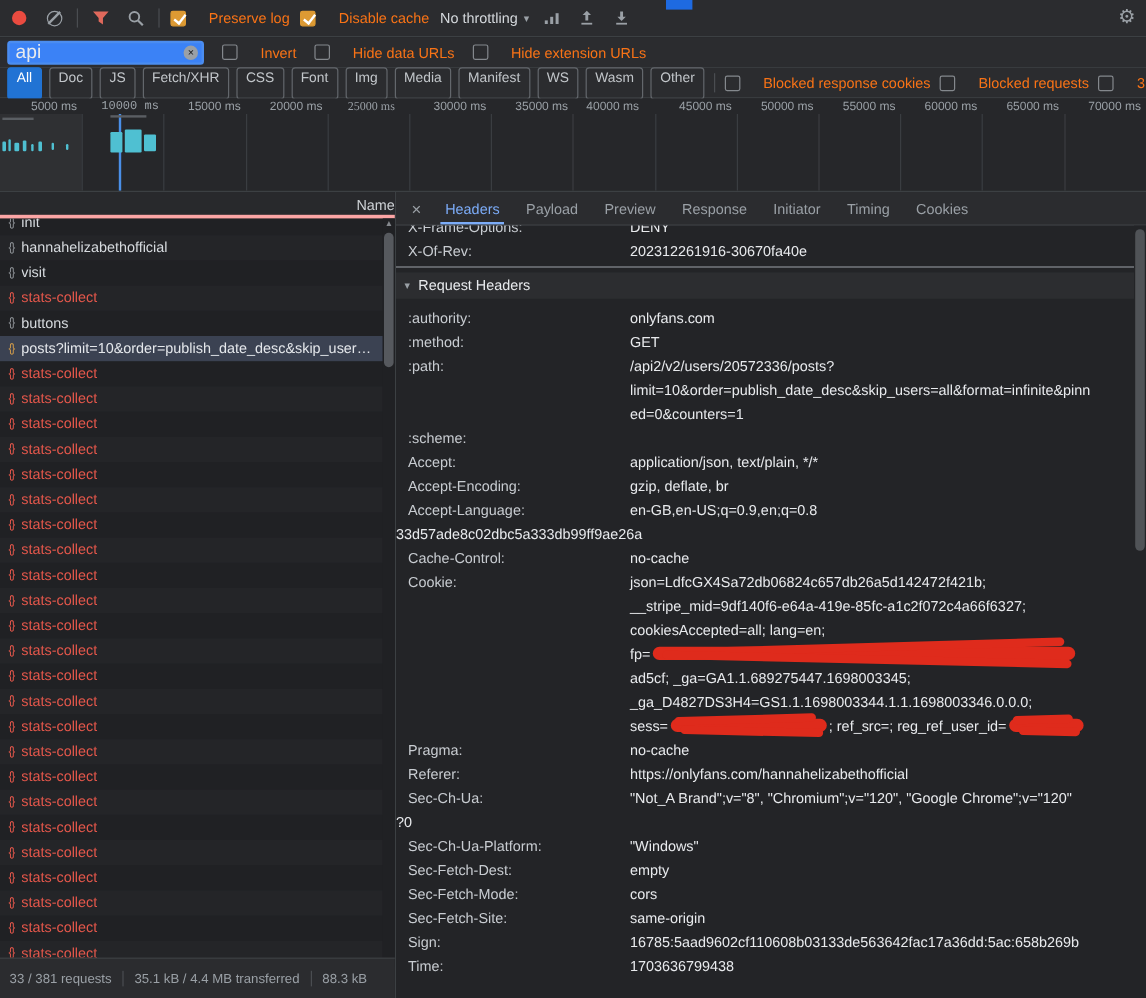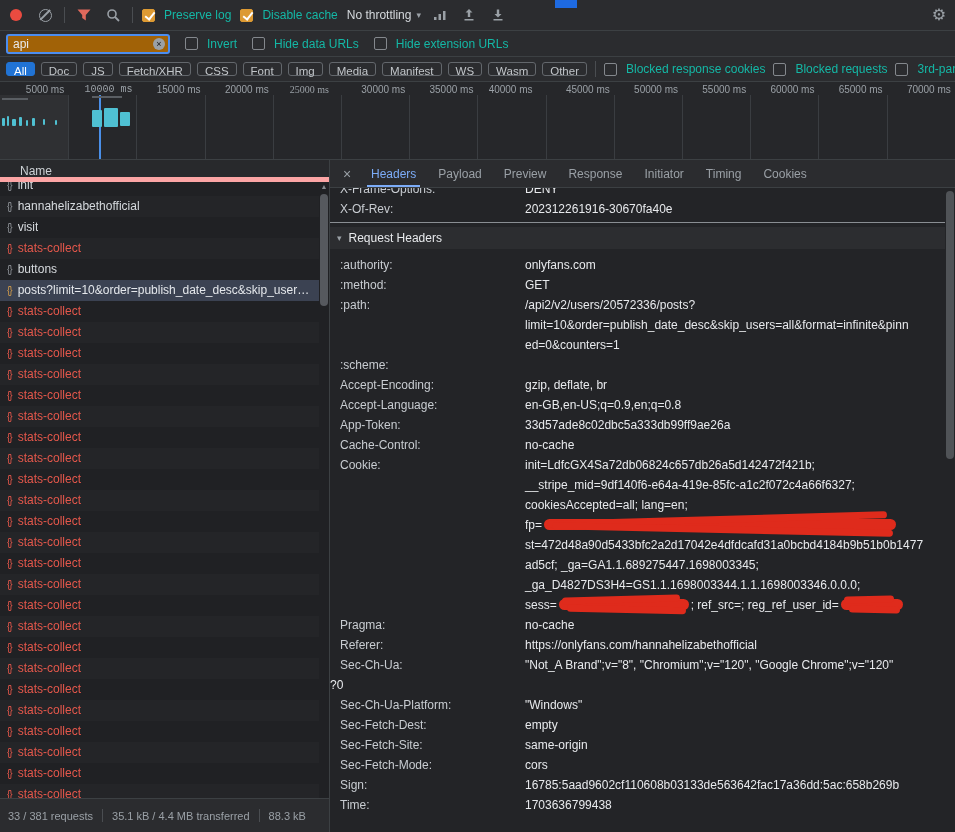--- a/index.html
+++ b/index.html
@@ -25,7 +25,7 @@
 .blue-artifact{position:absolute;left:555px;top:0;width:22px;height:8px;background:#1e6ae1;}
 
 
-.cb{display:inline-flex;align-items:center;gap:9px;color:#14b8a6;cursor:pointer;flex:0 0 auto;}
+.cb{display:inline-flex;align-items:center;gap:19px;color:#f97316;cursor:pointer;flex:0 0 auto;}
 .cb .box{width:13px;height:13px;border-radius:2px;border:1.5px solid #84888d;position:relative;flex:0 0 13px;}
 .cb.checked .box{background:#dd9a33;border-color:#dd9a33;}
 .cb.checked .box::after{content:"";position:absolute;left:3.5px;top:0.5px;width:4px;height:8px;border:solid #fff;border-width:0 2px 2px 0;transform:rotate(38deg);}

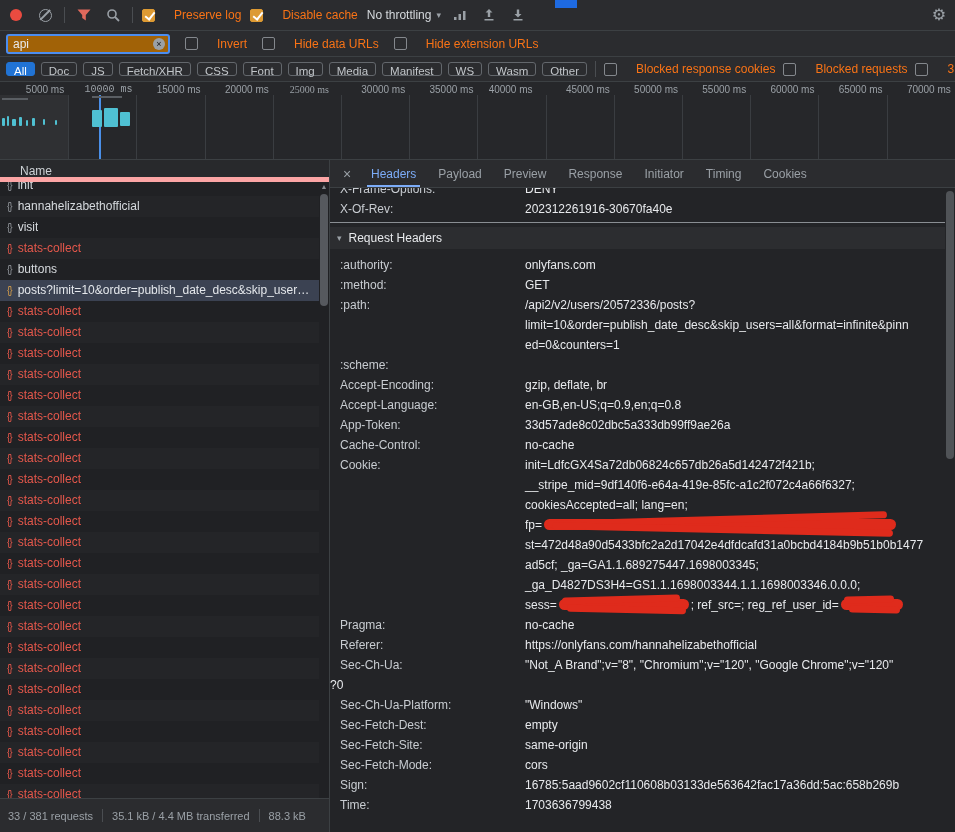--- a/index.html
+++ b/index.html
@@ -32,7 +32,7 @@
 
 
 .filter-box{position:relative;display:inline-flex;align-items:center;flex:0 0 auto;}
-#filter-input{width:164px;height:20px;background:#a16207;border:2px solid #4b8df0;border-radius:3px;color:#e8eaed;font-family:inherit;font-size:12px;padding:0 18px 0 5px;outline:none;}
+#filter-input{width:164px;height:20px;background:#3b82f6;border:2px solid #4b8df0;border-radius:3px;color:#e8eaed;font-family:inherit;font-size:16px;padding:0 18px 0 5px;outline:none;}
 .clear-x{position:absolute;right:5px;width:12px;height:12px;border-radius:50%;background:#9aa0a6;color:#17181a;font-size:9px;line-height:12px;text-align:center;cursor:pointer;}
 
 

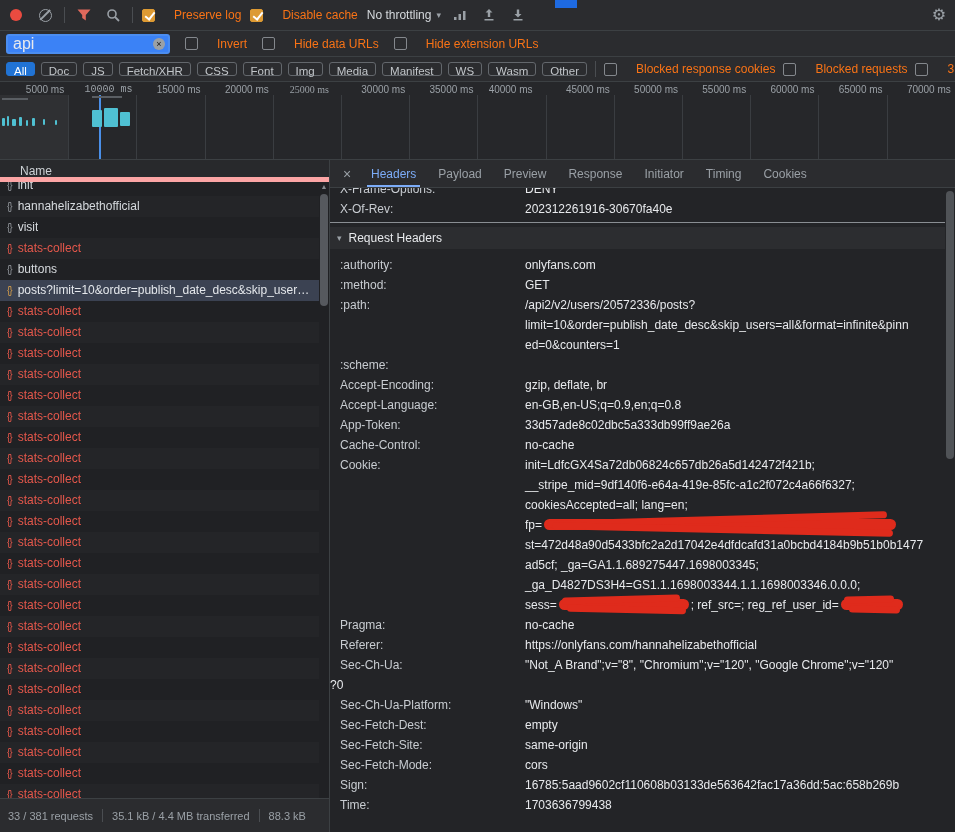--- a/index.html
+++ b/index.html
@@ -37,7 +37,7 @@
 
 
 #pills{display:inline-flex;gap:6px;flex:0 0 auto;}
-.pill{height:14px;line-height:17px;padding:0 7px;border:1px solid #63676c;border-radius:3px;color:#c2c6ca;font-size:11.5px;cursor:pointer;white-space:nowrap;}
+.pill{height:27px;line-height:17px;padding:0 7px;border:1px solid #63676c;border-radius:3px;color:#c2c6ca;font-size:11.5px;cursor:pointer;white-space:nowrap;}
 .pill.active{background:#2173d4;border-color:#2173d4;color:#fff;}
 
 

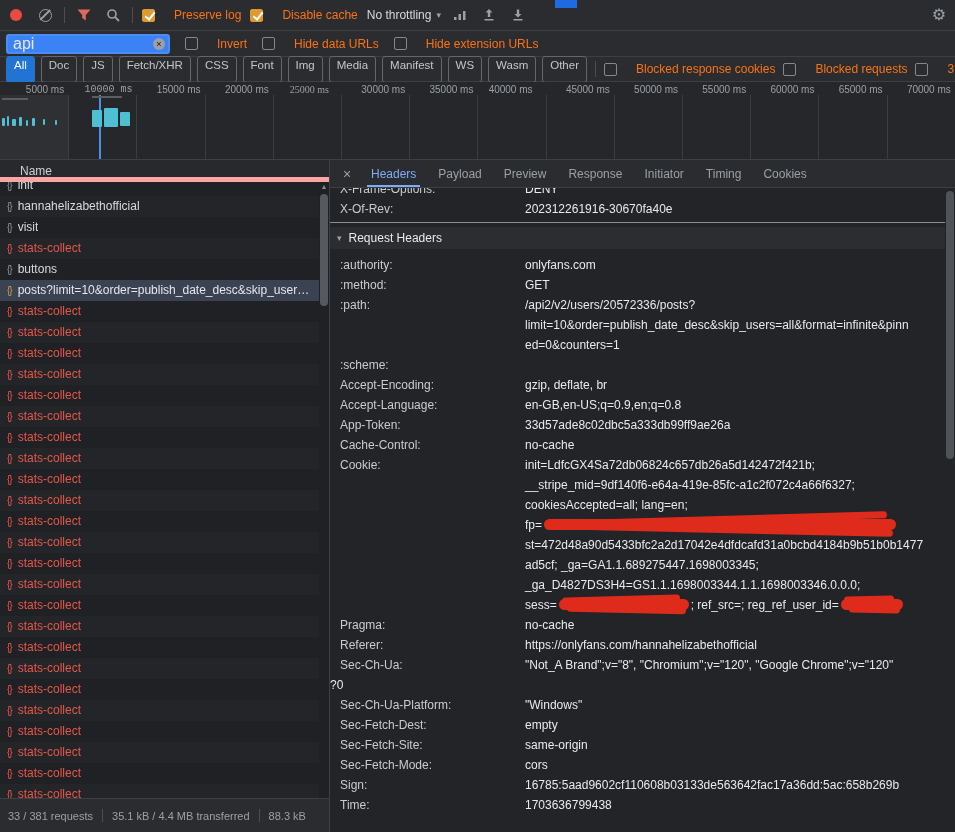--- a/index.html
+++ b/index.html
@@ -51,7 +51,7 @@
 
 
 #left-panel{position:absolute;top:160px;left:0;width:330px;bottom:0;background:#202124;border-right:1px solid #3c4043;}
-#name-header{position:absolute;top:0;left:0;right:0;height:22px;line-height:22px;padding-left:20px;background:#28292c;border-bottom:5px solid #fca5a5;color:#cdd1d5;cursor:pointer;}
+#name-header{position:absolute;top:0;left:0;right:0;height:22px;line-height:22px;padding-left:0;background:#28292c;border-bottom:3px solid #fca5a5;color:#cdd1d5;cursor:pointer;text-align:right;}
 #request-list{position:absolute;top:22px;left:0;right:10px;bottom:26px;overflow:hidden;}
 .req-row{height:21px;line-height:21px;display:flex;align-items:center;gap:6px;padding-left:7px;white-space:nowrap;cursor:pointer;color:#d6dade;}
 .req-row:nth-child(even){background:#242528;}

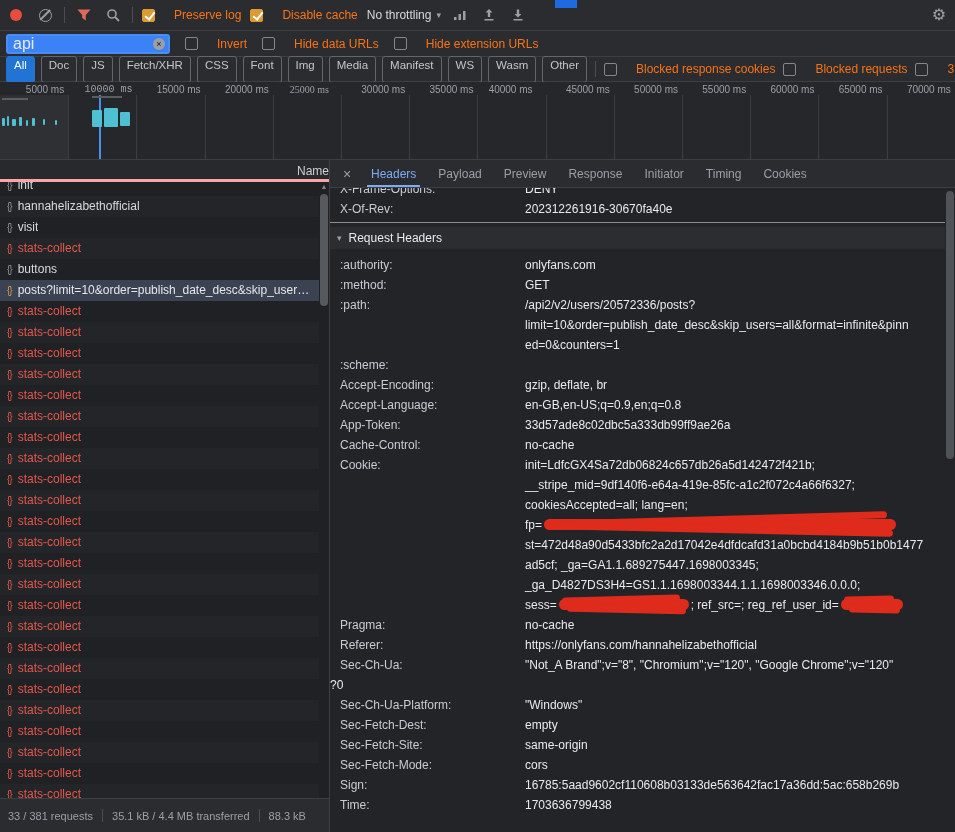--- a/index.html
+++ b/index.html
@@ -447,6 +447,12 @@
             <span class="hdr-name">:scheme:</span>
           </div>
           <div class="hdr-row">
+            <span class="hdr-name">Accept:</span>
+            <span class="hdr-value">
+              <div class="hdr-line">application/json, text/plain, */*</div>
+            </span>
+          </div>
+          <div class="hdr-row">
             <span class="hdr-name">Accept-Encoding:</span>
             <span class="hdr-value">
               <div class="hdr-line">gzip, deflate, br</div>

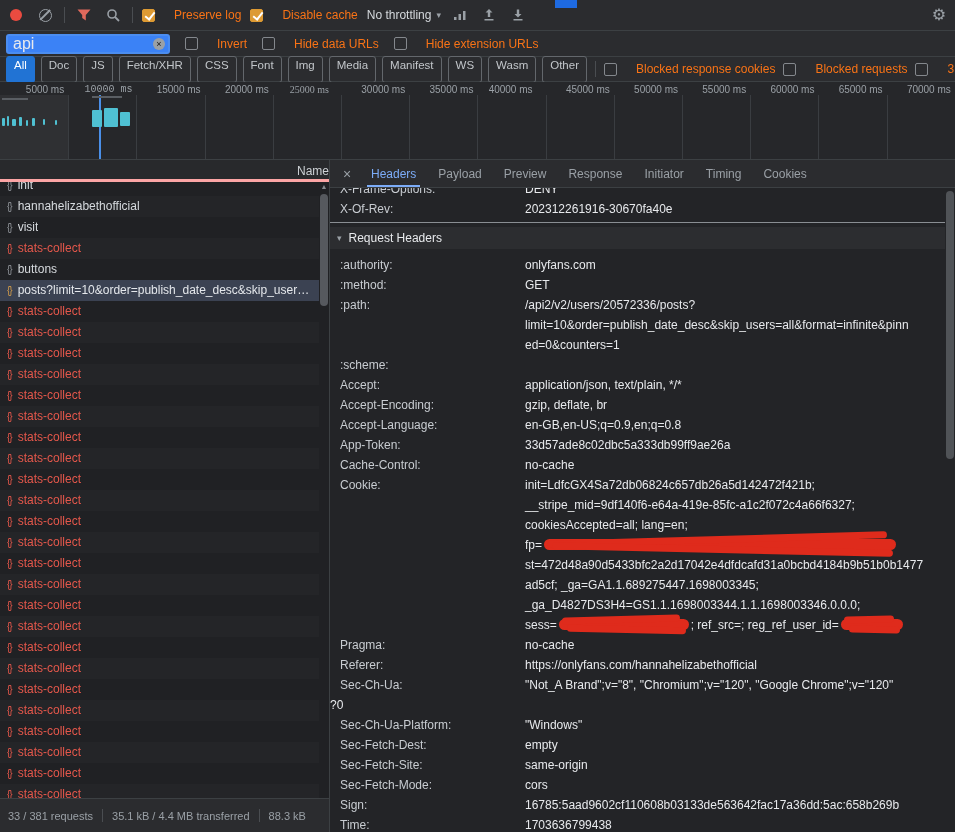--- a/index.html
+++ b/index.html
@@ -465,7 +465,6 @@
             </span>
           </div>
           <div class="hdr-row">
-            <span class="hdr-name">App-Token:</span>
             <span class="hdr-value">
               <div class="hdr-line">33d57ade8c02dbc5a333db99ff9ae26a</div>
             </span>

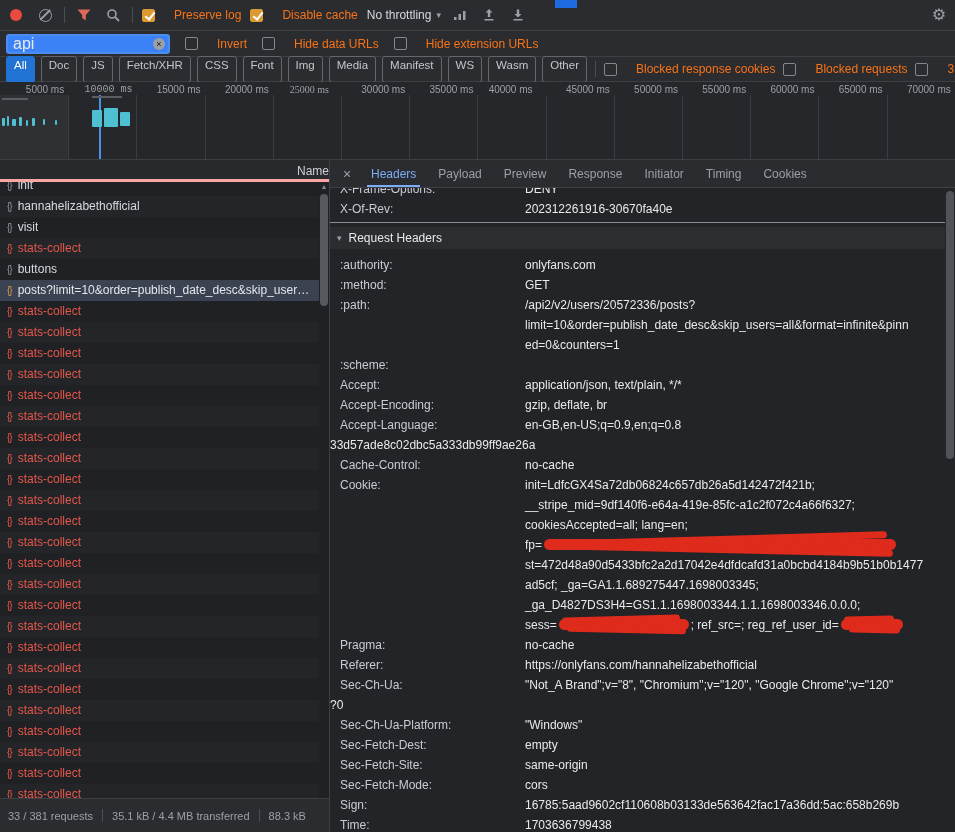--- a/index.html
+++ b/index.html
@@ -478,7 +478,7 @@
           <div class="hdr-row">
             <span class="hdr-name">Cookie:</span>
             <span class="hdr-value">
-              <div class="hdr-line">init=LdfcGX4Sa72db06824c657db26a5d142472f421b;</div>
+              <div class="hdr-line">json=LdfcGX4Sa72db06824c657db26a5d142472f421b;</div>
               <div class="hdr-line">__stripe_mid=9df140f6-e64a-419e-85fc-a1c2f072c4a66f6327;</div>
               <div class="hdr-line">cookiesAccepted=all; lang=en;</div>
               <div class="hdr-line">fp=<span class="redact" style="width: 352px;"></span></div>

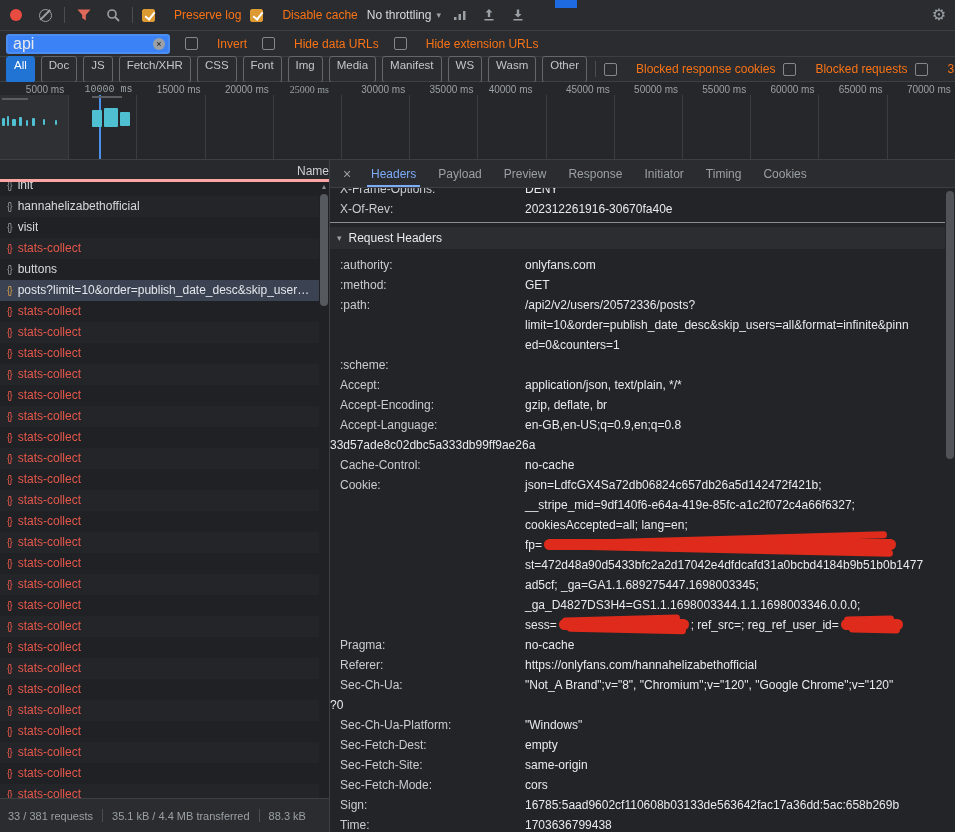--- a/index.html
+++ b/index.html
@@ -482,7 +482,6 @@
               <div class="hdr-line">__stripe_mid=9df140f6-e64a-419e-85fc-a1c2f072c4a66f6327;</div>
               <div class="hdr-line">cookiesAccepted=all; lang=en;</div>
               <div class="hdr-line">fp=<span class="redact" style="width: 352px;"></span></div>
-              <div class="hdr-line">st=472d48a90d5433bfc2a2d17042e4dfdcafd31a0bcbd4184b9b51b0b1477</div>
               <div class="hdr-line">ad5cf; _ga=GA1.1.689275447.1698003345;</div>
               <div class="hdr-line">_ga_D4827DS3H4=GS1.1.1698003344.1.1.1698003346.0.0.0;</div>
               <div class="hdr-line">sess=<span class="redact" style="width: 130px;"></span>; ref_src=; reg_ref_user_id=<span class="redact" style="width: 62px;"></span></div>

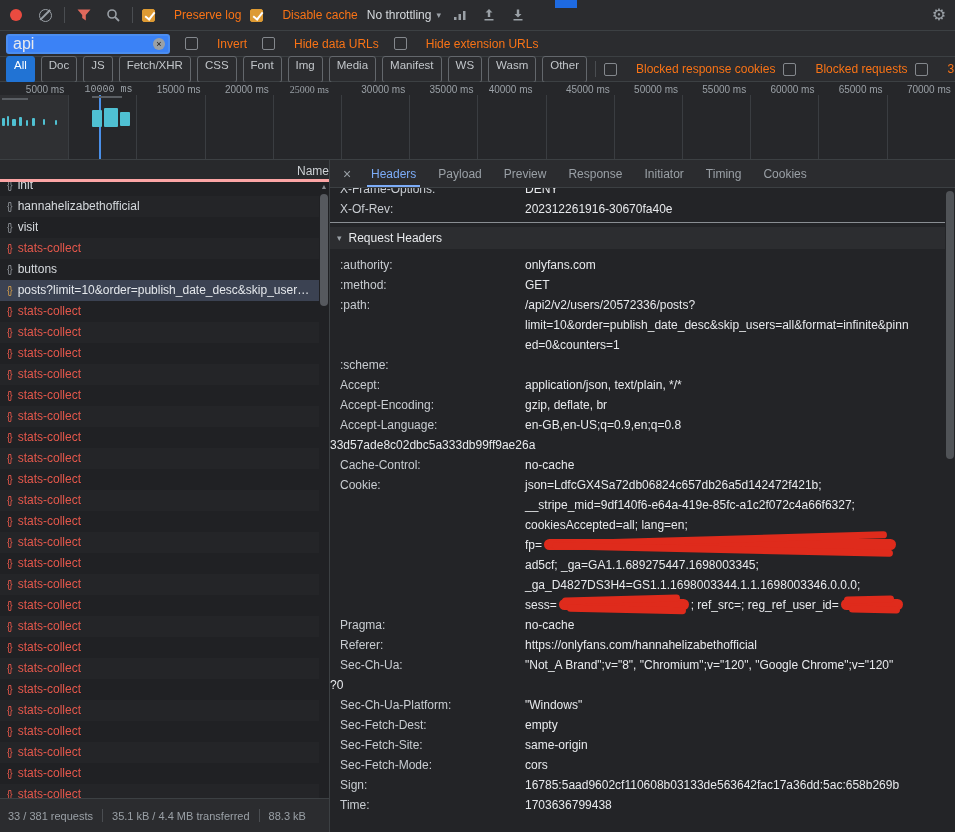--- a/index.html
+++ b/index.html
@@ -523,15 +523,15 @@
             </span>
           </div>
           <div class="hdr-row">
+            <span class="hdr-name">Sec-Fetch-Mode:</span>
+            <span class="hdr-value">
+              <div class="hdr-line">cors</div>
+            </span>
+          </div>
+          <div class="hdr-row">
             <span class="hdr-name">Sec-Fetch-Site:</span>
             <span class="hdr-value">
               <div class="hdr-line">same-origin</div>
-            </span>
-          </div>
-          <div class="hdr-row">
-            <span class="hdr-name">Sec-Fetch-Mode:</span>
-            <span class="hdr-value">
-              <div class="hdr-line">cors</div>
             </span>
           </div>
           <div class="hdr-row">

